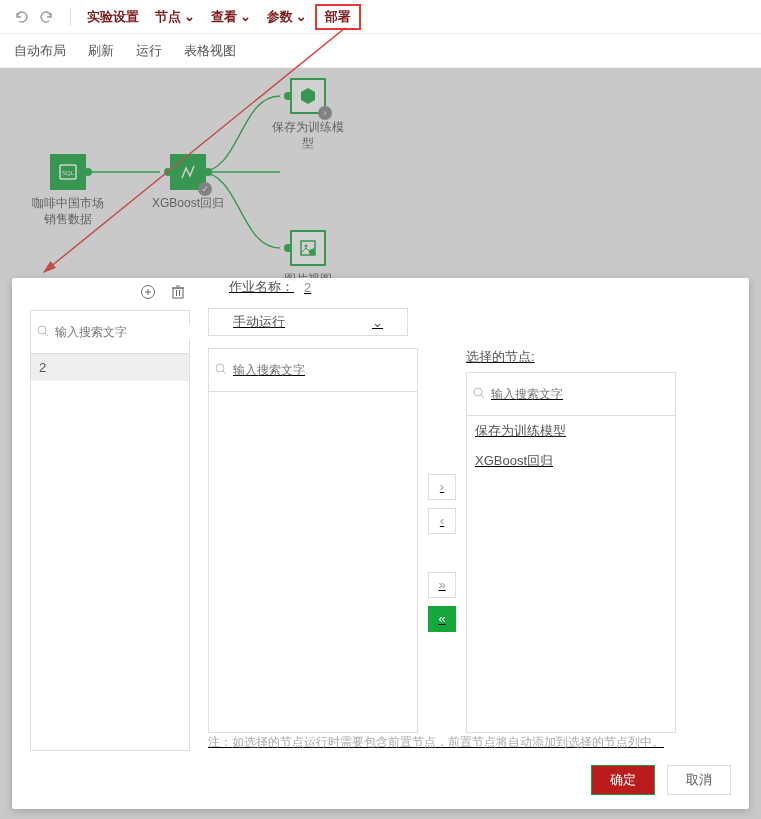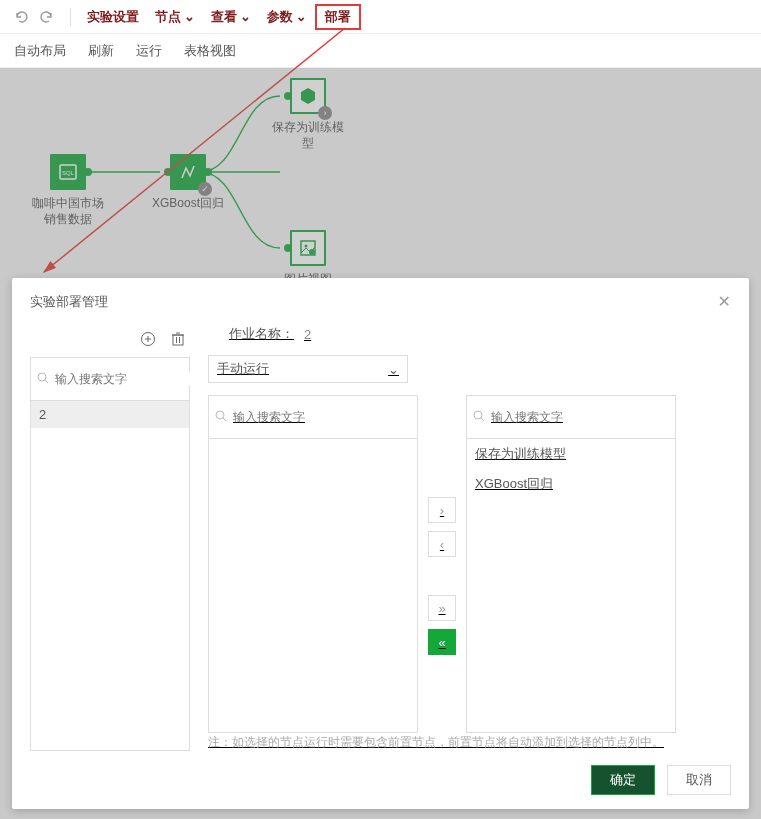--- a/index.html
+++ b/index.html
@@ -174,10 +174,6 @@
 <div class="overlay"></div>
 
 <div class="dialog">
-  <div class="dlg-hd">
-    <span>实验部署管理</span>
-    <span class="dlg-close">✕</span>
-  </div>
   <div class="dlg-body">
     <div class="left-col">
       <div class="left-tools">

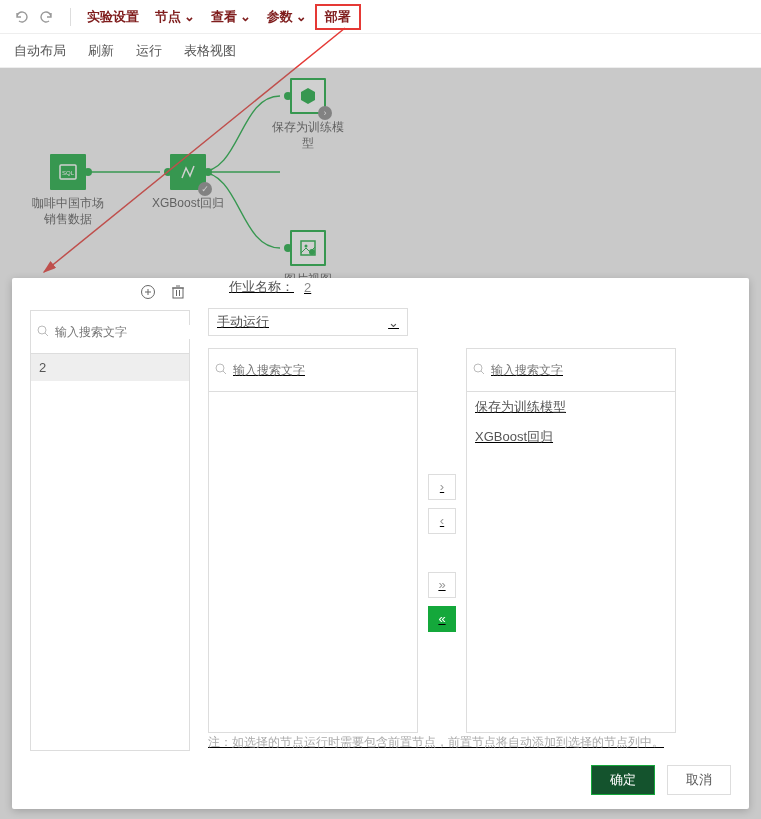--- a/index.html
+++ b/index.html
@@ -49,7 +49,7 @@
 .right-col { flex: 1; display: flex; flex-direction: column; text-decoration: underline; }
 .form-row { display: flex; align-items: center; margin-bottom: 12px; }
 .form-row .lbl { width: 96px; text-align: right; color: #555; padding-right: 10px; }
-.select { flex: 0 0 200px; height: 28px; border: 1px solid #ddd; display: flex; align-items: center; justify-content: space-between; padding: 0 8px; color: #555; cursor: pointer; }
+.select { flex: 0 0 200px; height: 28px; border: 1px solid #ddd; display: flex; align-items: center; justify-content: space-between; padding: 0 24px; color: #555; cursor: pointer; }
 .job-name-val { color: #888; }
 
 .transfer { display: flex; gap: 10px; flex: 1; }

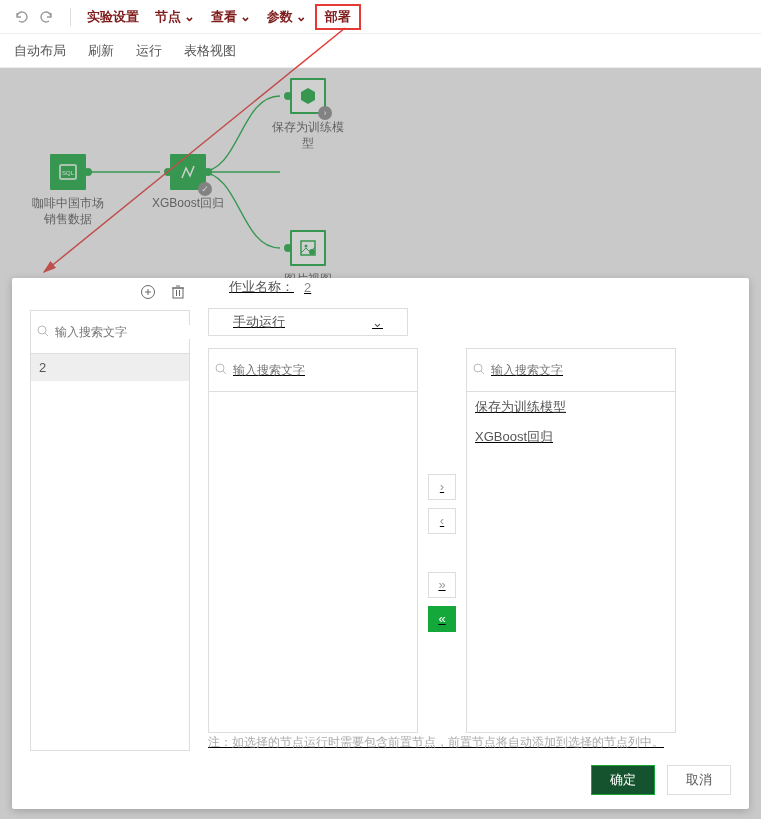--- a/index.html
+++ b/index.html
@@ -240,6 +240,7 @@
         </div>
 
         <div class="panel">
+          <div class="panel-lbl">选择的节点:</div>
           <div class="search-box">
             <span><svg width="12" height="12" viewBox="0 0 12 12">
                   <circle cx="5" cy="5" r="4" stroke="#bbb" fill="none"></circle>

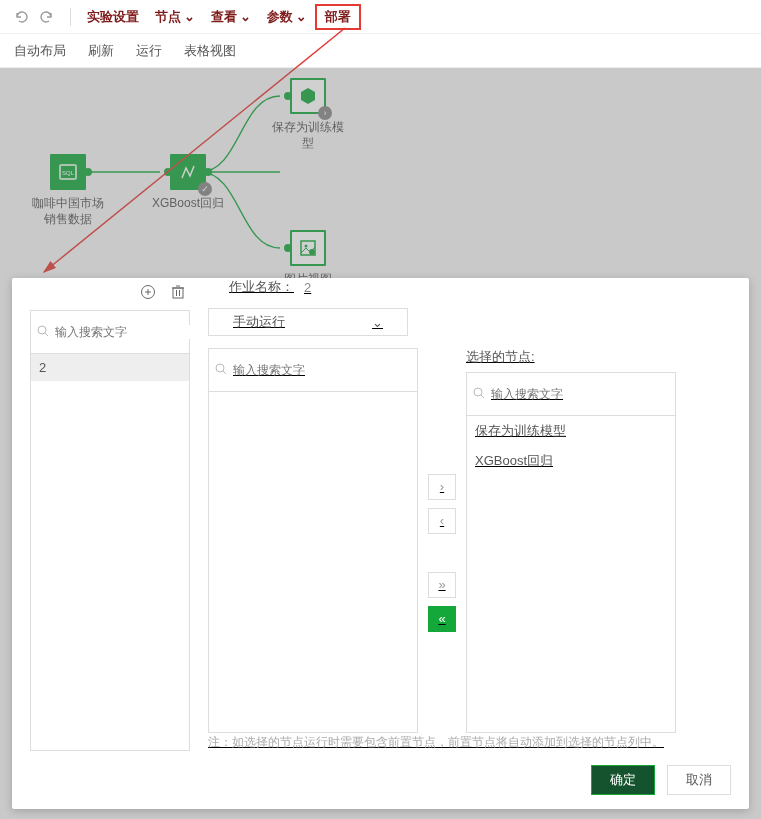--- a/index.html
+++ b/index.html
@@ -65,7 +65,7 @@
 .note { color: #aaa; font-size: 12px; line-height: 1.5; }
 .dlg-ft { padding: 14px 18px; display: flex; justify-content: flex-end; gap: 12px; }
 .btn { min-width: 64px; height: 30px; border: 1px solid #ddd; background: #fff; color: #555; cursor: pointer; display: flex; align-items: center; justify-content: center; padding: 0 14px; }
-.btn.primary { background: #14532d; border-color: #14a83b; color: #fff; }
+.btn.primary { background: #b91c1c; border-color: #14a83b; color: #fff; }
 </style>
 </head>
 <body>

